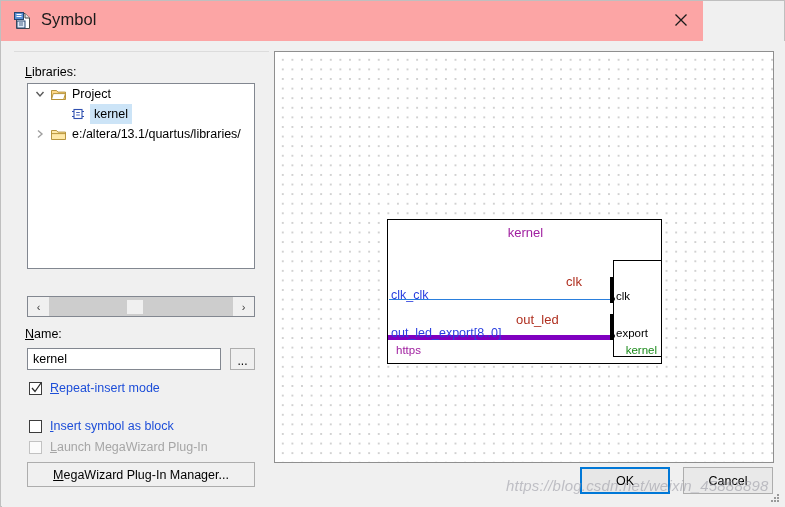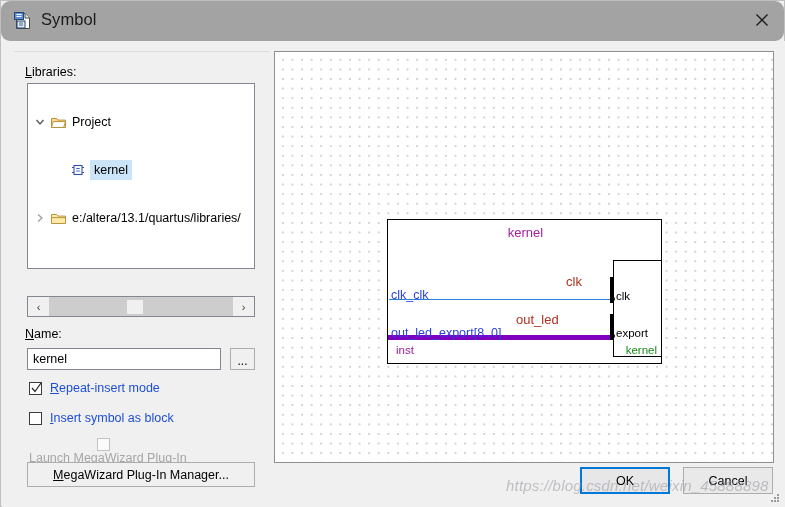--- a/index.html
+++ b/index.html
@@ -31,11 +31,10 @@
   #titlebar {
     position: absolute;
     left: 0; top: 0;
-    width: 783px;
+    width: 702px;
     height: 40px;
-    background: #a3a3a3;
-    box-sizing: border-box;
-    border-radius: 9px;
+    background: #fca5a5;
+    box-sizing: border-box;
   }
   #title-icon {
     position: absolute;

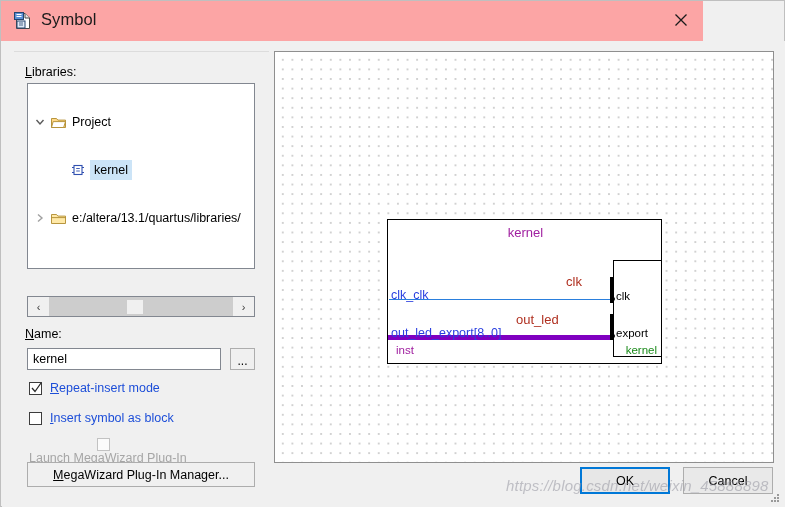--- a/index.html
+++ b/index.html
@@ -103,7 +103,6 @@
     line-height: 20px;
     white-space: nowrap;
     font-size: 12.5px;
-    margin-top: 28px;
   }
   .tw-arrow {
     position: absolute;

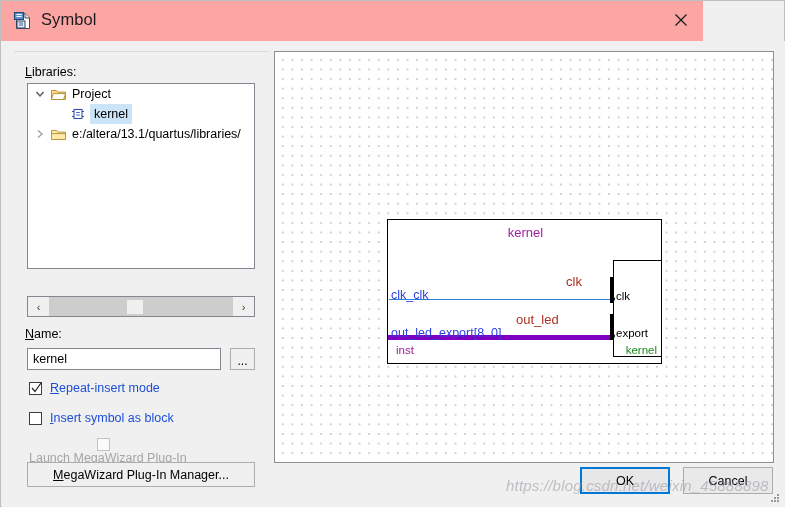--- a/index.html
+++ b/index.html
@@ -546,7 +546,7 @@
         <div class="inner-lbl" id="in-clk">clk</div>
         <div class="inner-lbl" id="in-exp">export</div>
 
-        <div id="sym-inst">inst</div>
+        <div id="sym-inst">https</div>
         <div id="sym-entity">kernel</div>
       </div>
 

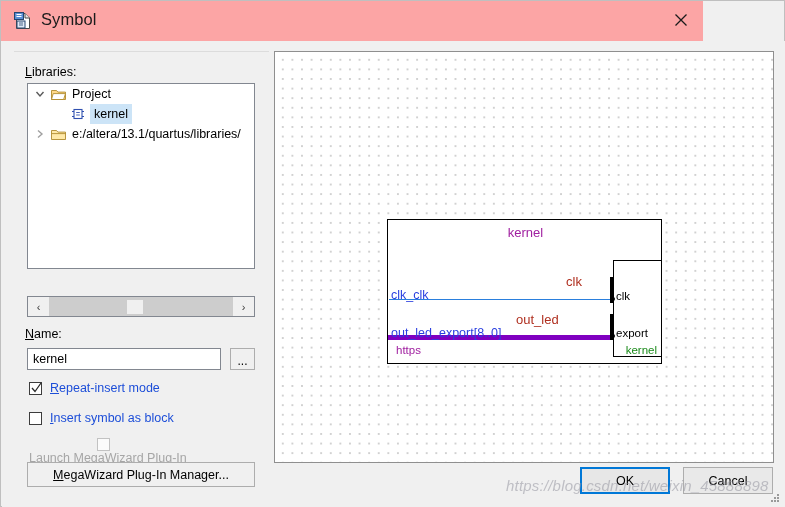--- a/index.html
+++ b/index.html
@@ -223,7 +223,7 @@
   .cb-label.disabled { color: #a6a6a6; }
 
   #cb-repeat { top: 338px; }
-  #cb-block  { top: 368px; }
+  #cb-block  { top: 376px; }
   #cb-wizard { top: 397px; flex-direction: column; }
 
   #megawizard-button {

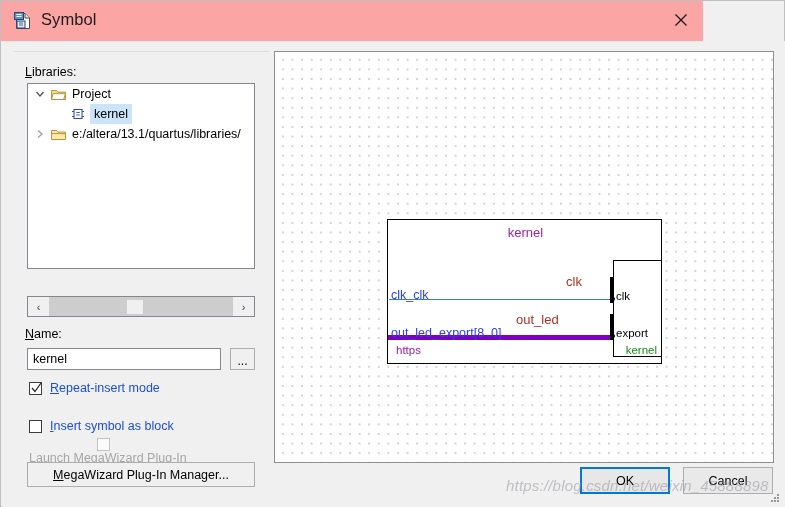--- a/index.html
+++ b/index.html
@@ -224,7 +224,7 @@
 
   #cb-repeat { top: 338px; }
   #cb-block  { top: 376px; }
-  #cb-wizard { top: 397px; flex-direction: column; }
+  #cb-wizard { top: 397px; }
 
   #megawizard-button {
     position: absolute;

